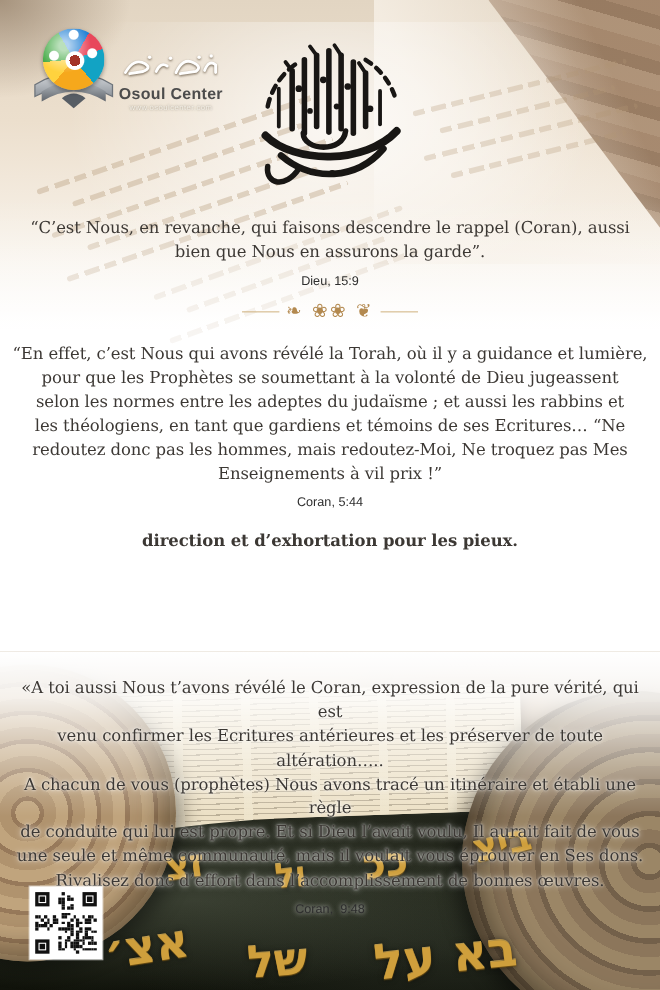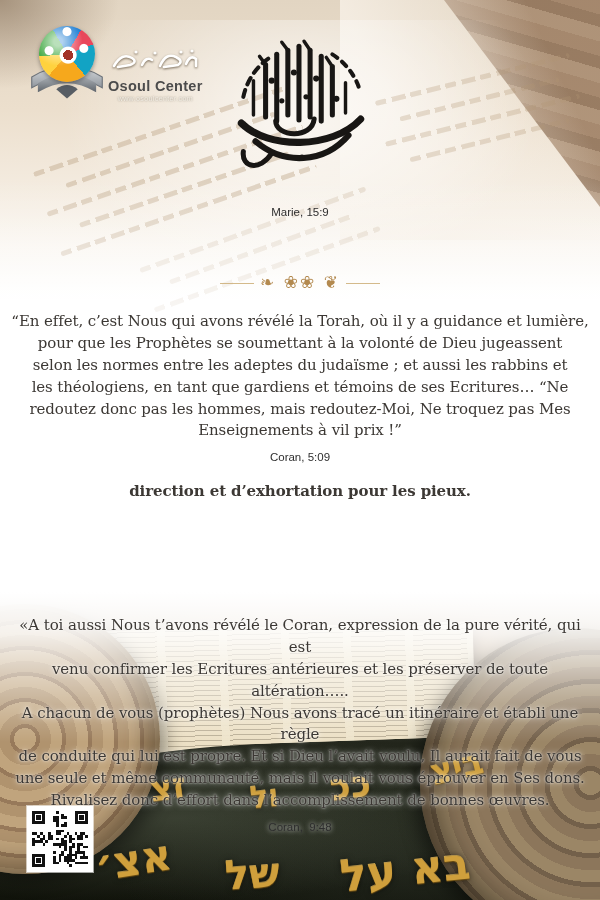--- a/index.html
+++ b/index.html
@@ -245,6 +245,8 @@
   </div>
 
   <section class="quote q1">
+    <p>“C’est Nous, en revanche, qui faisons descendre le rappel (Coran), aussi
+bien que Nous en assurons la garde”.</p>
     <div class="cite">Marie, 15:9</div>
   </section>
 

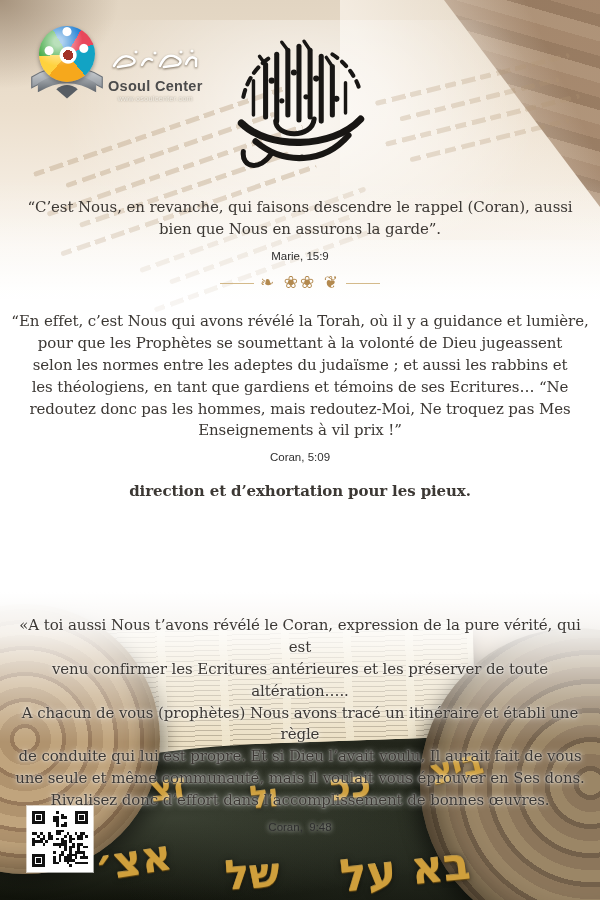--- a/index.html
+++ b/index.html
@@ -247,7 +247,7 @@
   <section class="quote q1">
     <p>“C’est Nous, en revanche, qui faisons descendre le rappel (Coran), aussi
 bien que Nous en assurons la garde”.</p>
-    <div class="cite">Marie, 15:9</div>
+    <div class="cite">Dieu, 15:9</div>
   </section>
 
   <div class="ornament">

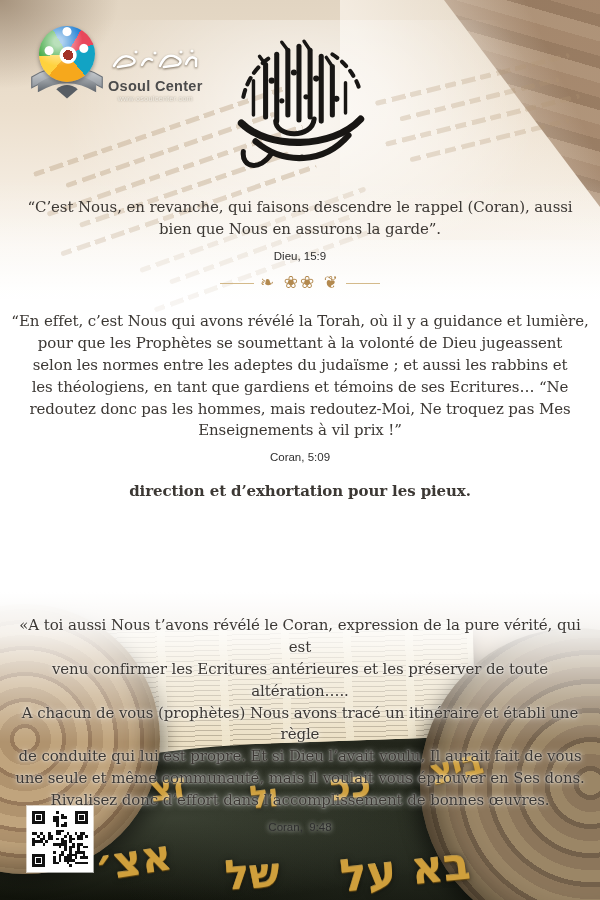--- a/index.html
+++ b/index.html
@@ -261,7 +261,7 @@
 les théologiens, en tant que gardiens et témoins de ses Ecritures…  “Ne
 redoutez donc pas les hommes, mais redoutez-Moi, Ne troquez pas Mes
 Enseignements à vil prix !”</p>
-    <div class="cite">Coran, 5:09</div>
+    <div class="cite">Coran, 5:44</div>
   </section>
 
   <section class="quote q3">

